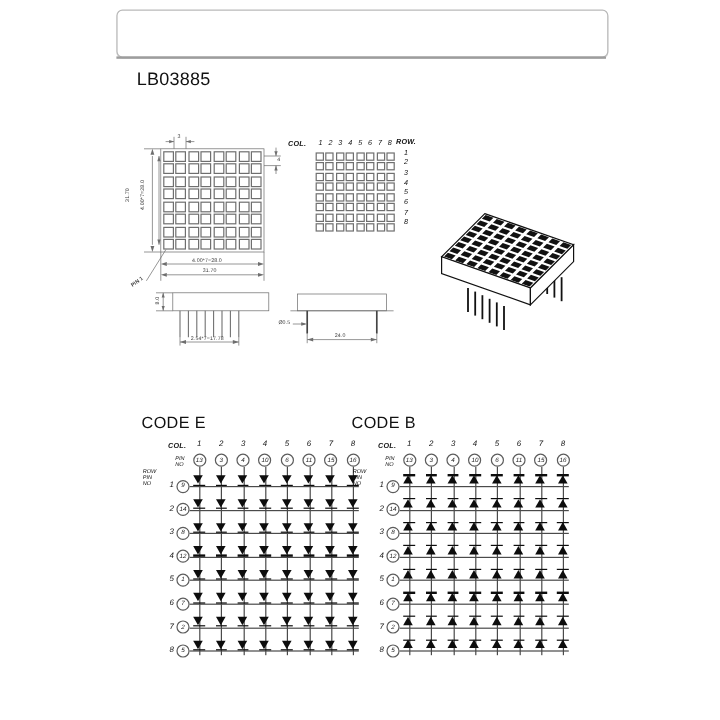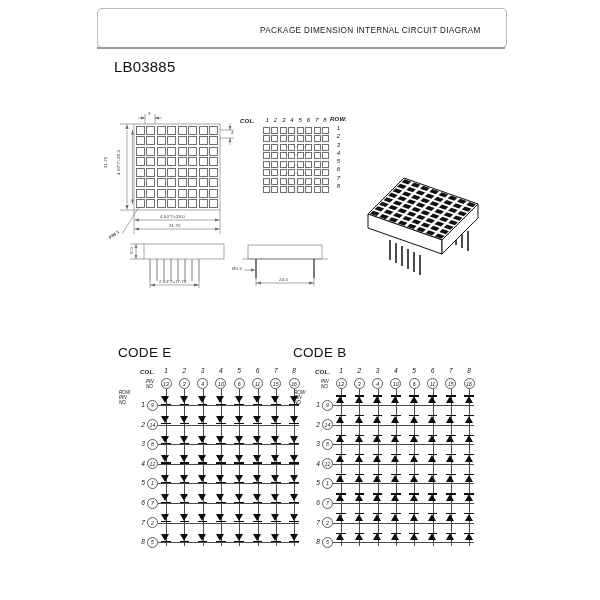--- a/index.html
+++ b/index.html
@@ -76,7 +76,6 @@
 
   <div class="hdr-band"></div>
   <div class="hdr-rule"></div>
-  <div class="hdr-sub">PACKAGE DIMENSION INTERNAL CIRCUIT DIAGRAM</div>
   <div class="partno">LB03885</div>
 
   <div class="blk" style="left:112px;top:110px;width:130px;height:140px;">

